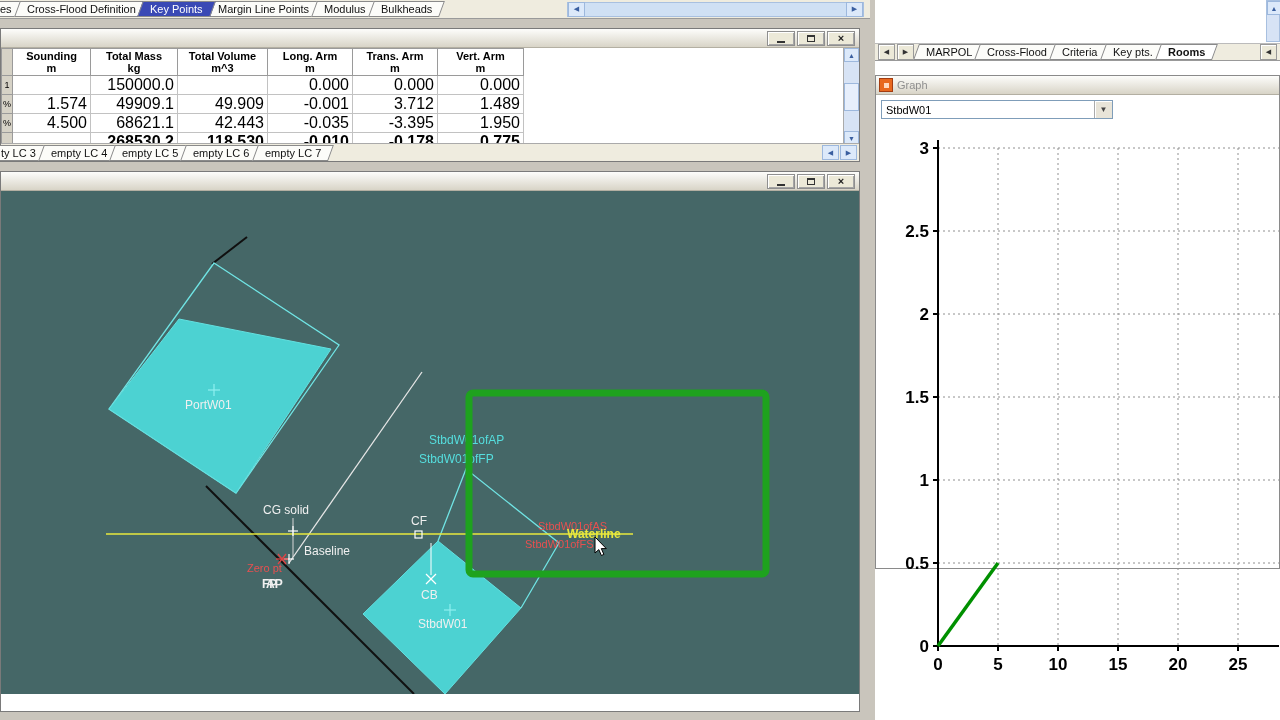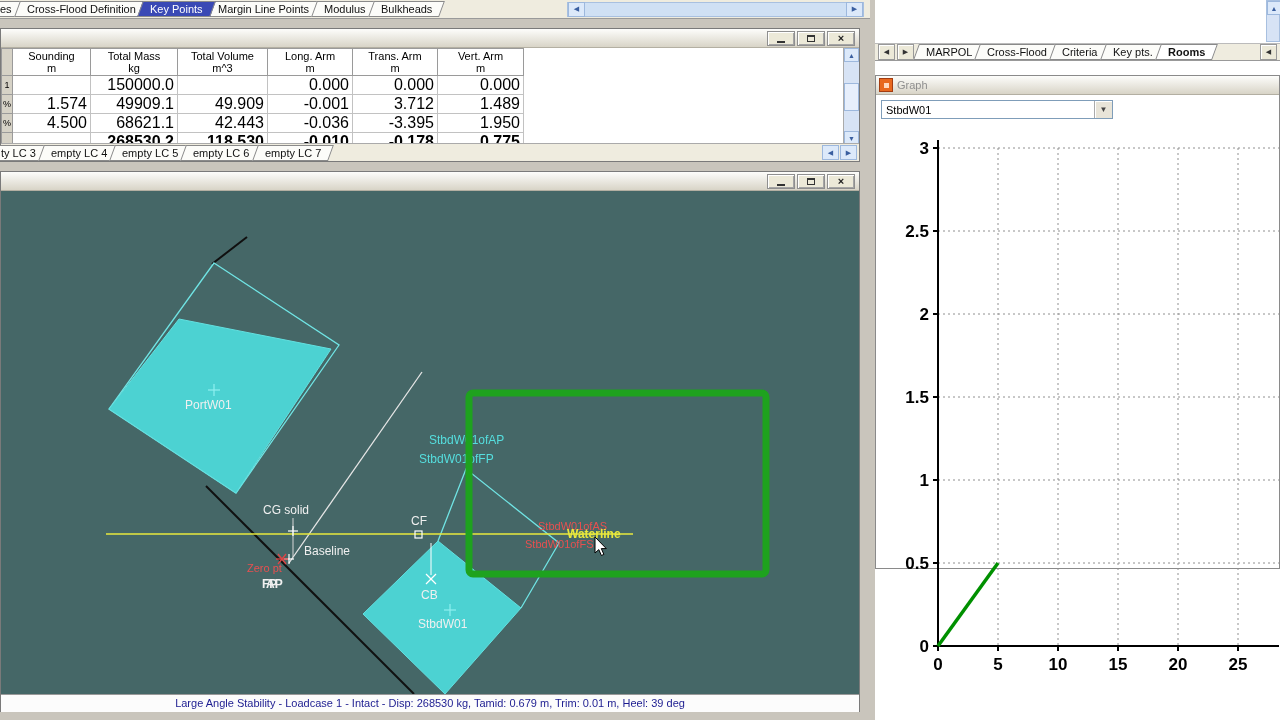--- a/index.html
+++ b/index.html
@@ -32,7 +32,7 @@
   .table-win{left:0;top:28px;width:860px;height:134px;}
   .table-area{position:relative;height:97px;overflow:hidden;background:#fff;}
   table.grid{border-collapse:collapse;table-layout:fixed;width:522px;}
-  table.grid th{border:1px solid #9a9a9a;font-weight:normal;font-size:11px;line-height:12px;text-align:center;padding:1px 2px;background:#fff;}
+  table.grid th{border:1px solid #9a9a9a;font-weight:bold;font-size:11px;line-height:12px;text-align:center;padding:1px 2px;background:#fff;}
   table.grid td{border:1px solid #c2c2c2;font-size:16px;height:14px;padding:0 3px;text-align:right;color:#000;}
   table.grid .rh{background:#d6d2c6;border:1px solid #9a9a9a;font-size:9px;text-align:center;padding:0;}
   tr.total td{font-weight:bold;}

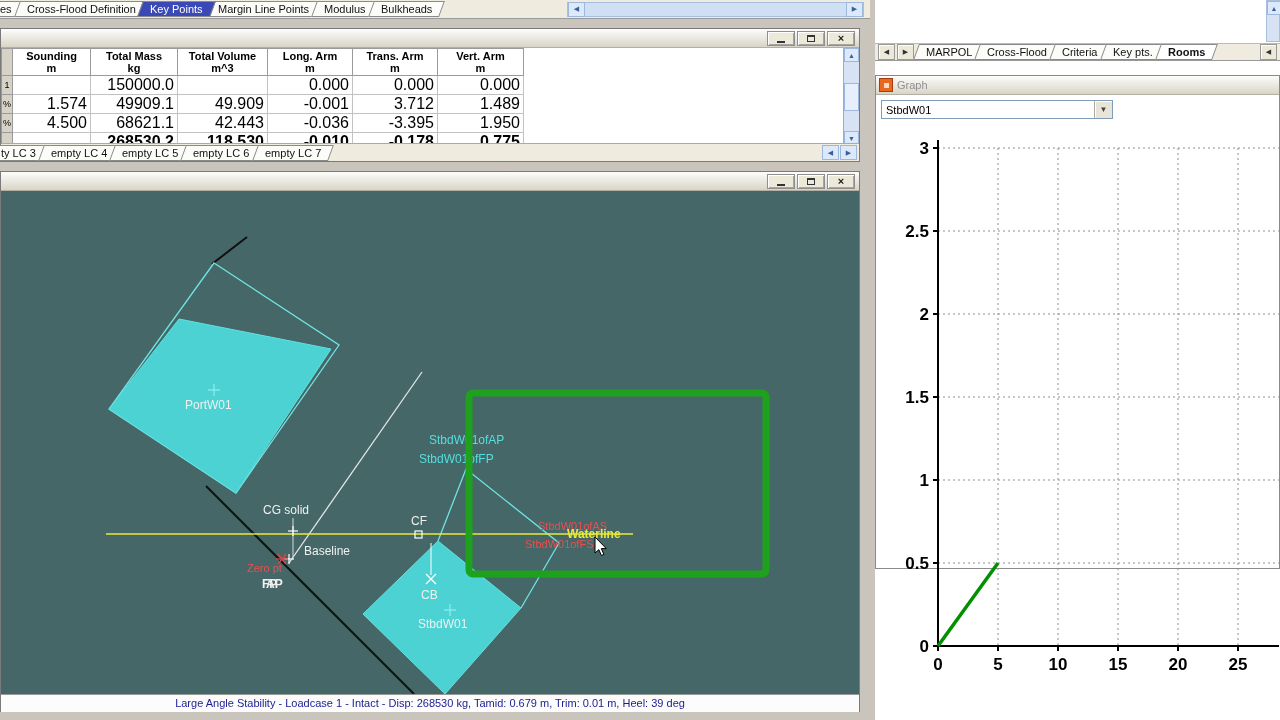--- a/index.html
+++ b/index.html
@@ -149,7 +149,7 @@
             <td>4.500</td>
             <td>68621.1</td>
             <td>42.443</td>
-            <td>-0.036</td>
+            <td>-0.035</td>
             <td>-3.395</td>
             <td>1.950</td>
           </tr>

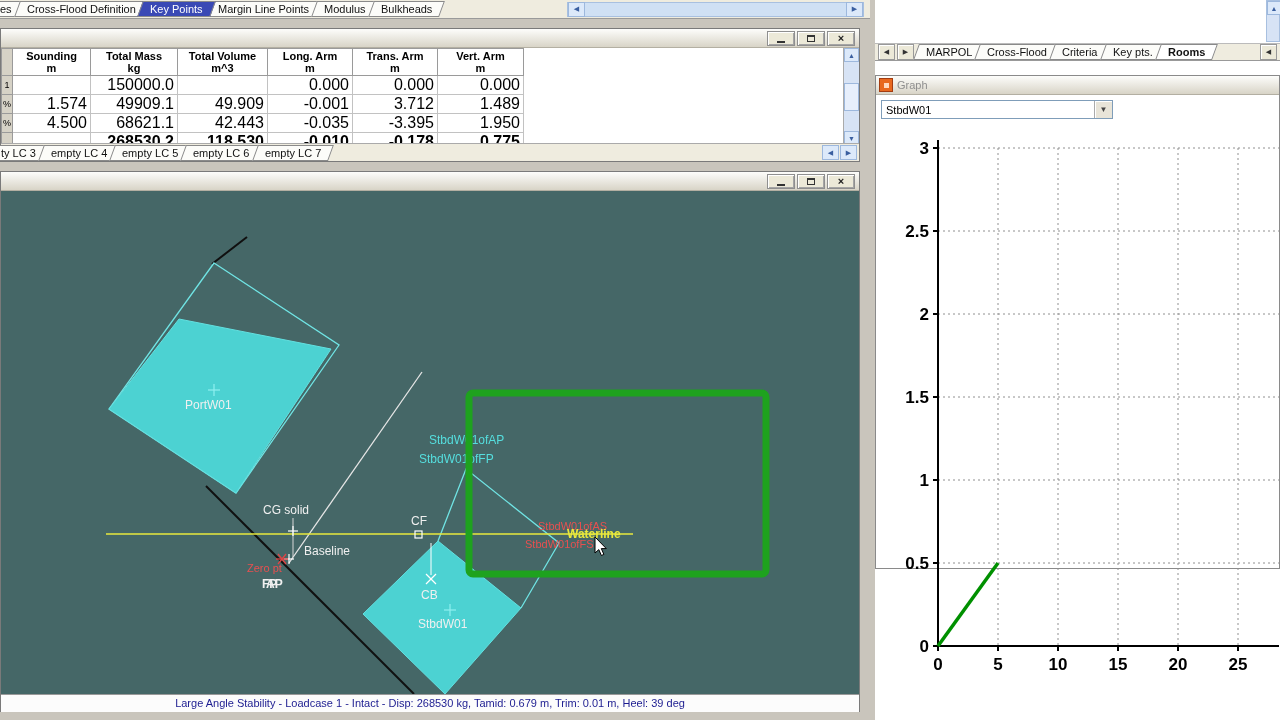--- a/index.html
+++ b/index.html
@@ -270,7 +270,6 @@
         <path d="M594,346 v16 l3.8,-3.4 2.6,5.9 2.5,-1.1 -2.6,-5.8 5,0 z" fill="#ffffff" stroke="#000000" stroke-width="1"></path>
       </svg>
     </div>
-    <div class="statusbar">Large Angle Stability - Loadcase 1 - Intact - Disp: 268530 kg, Tamid: 0.679 m, Trim: 0.01 m, Heel: 39 deg</div>
   </div>
 
   <div class="right-pane">

